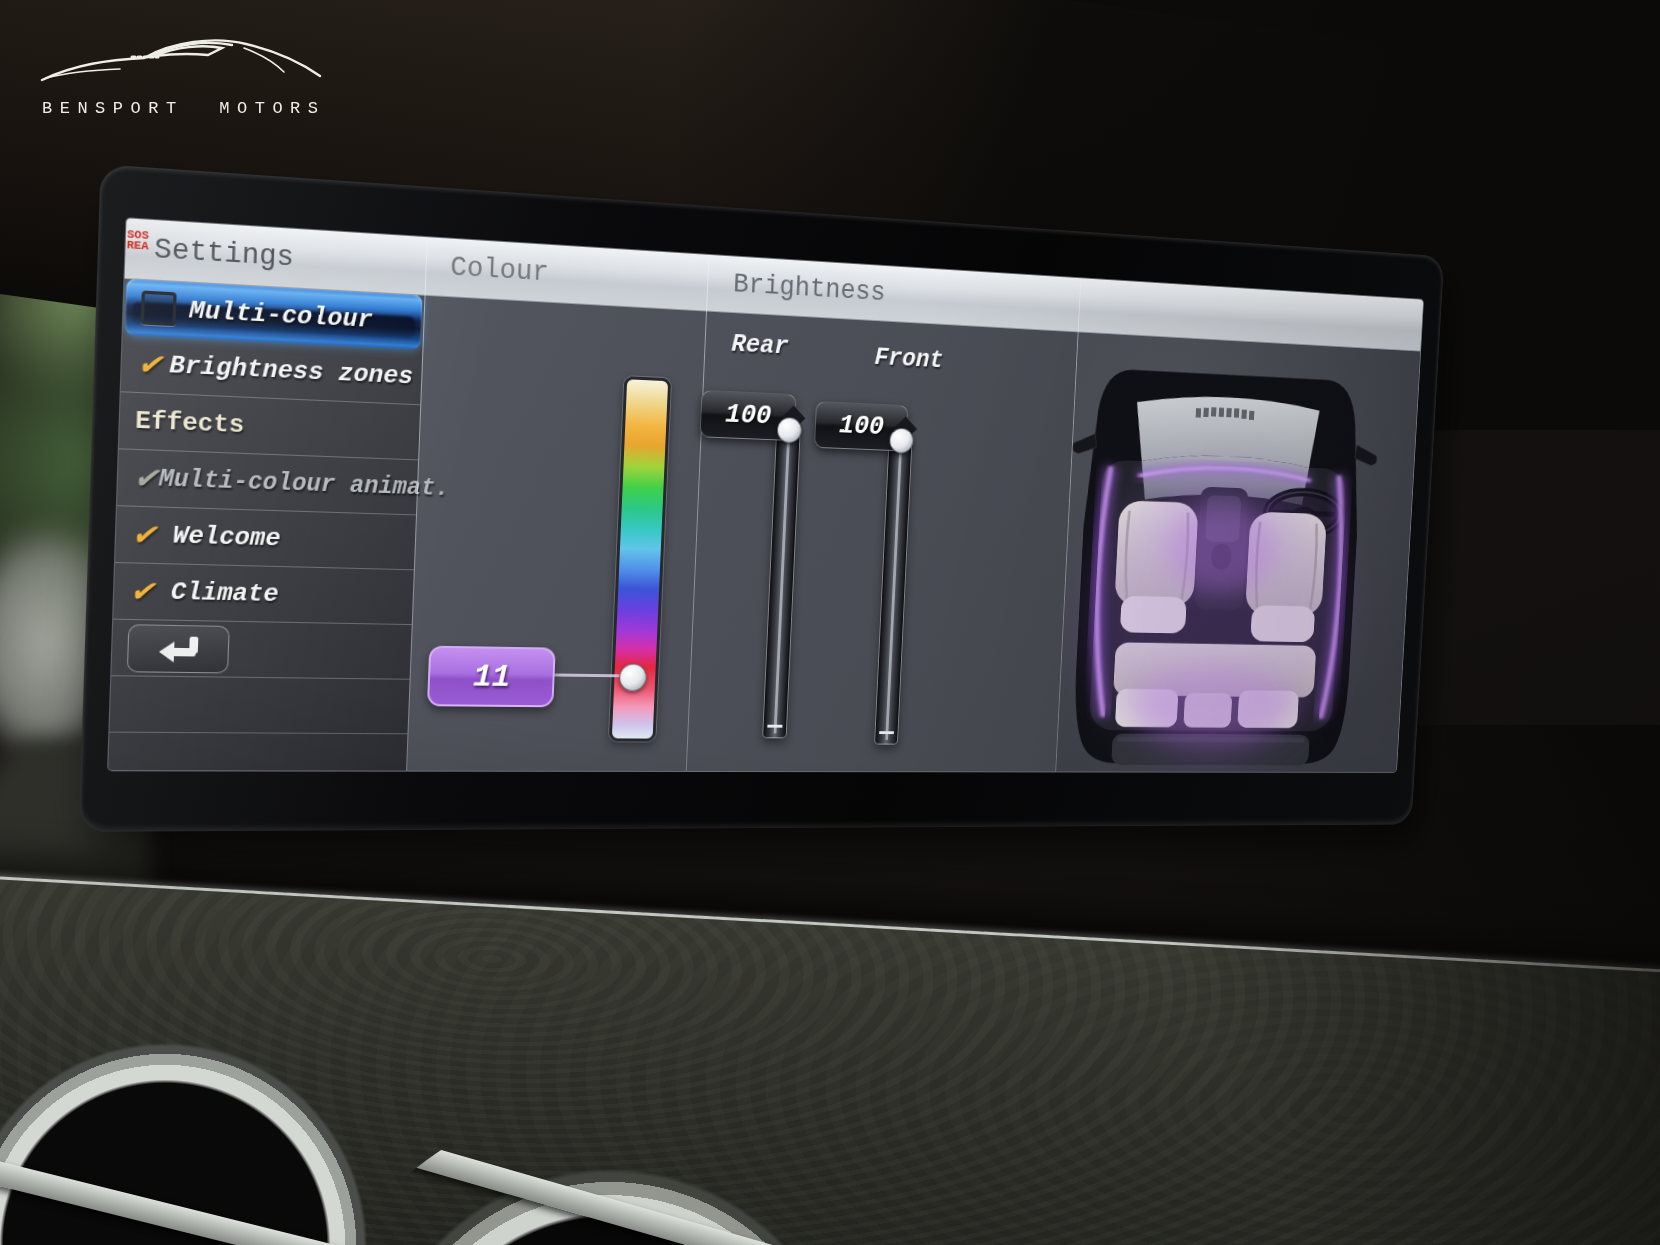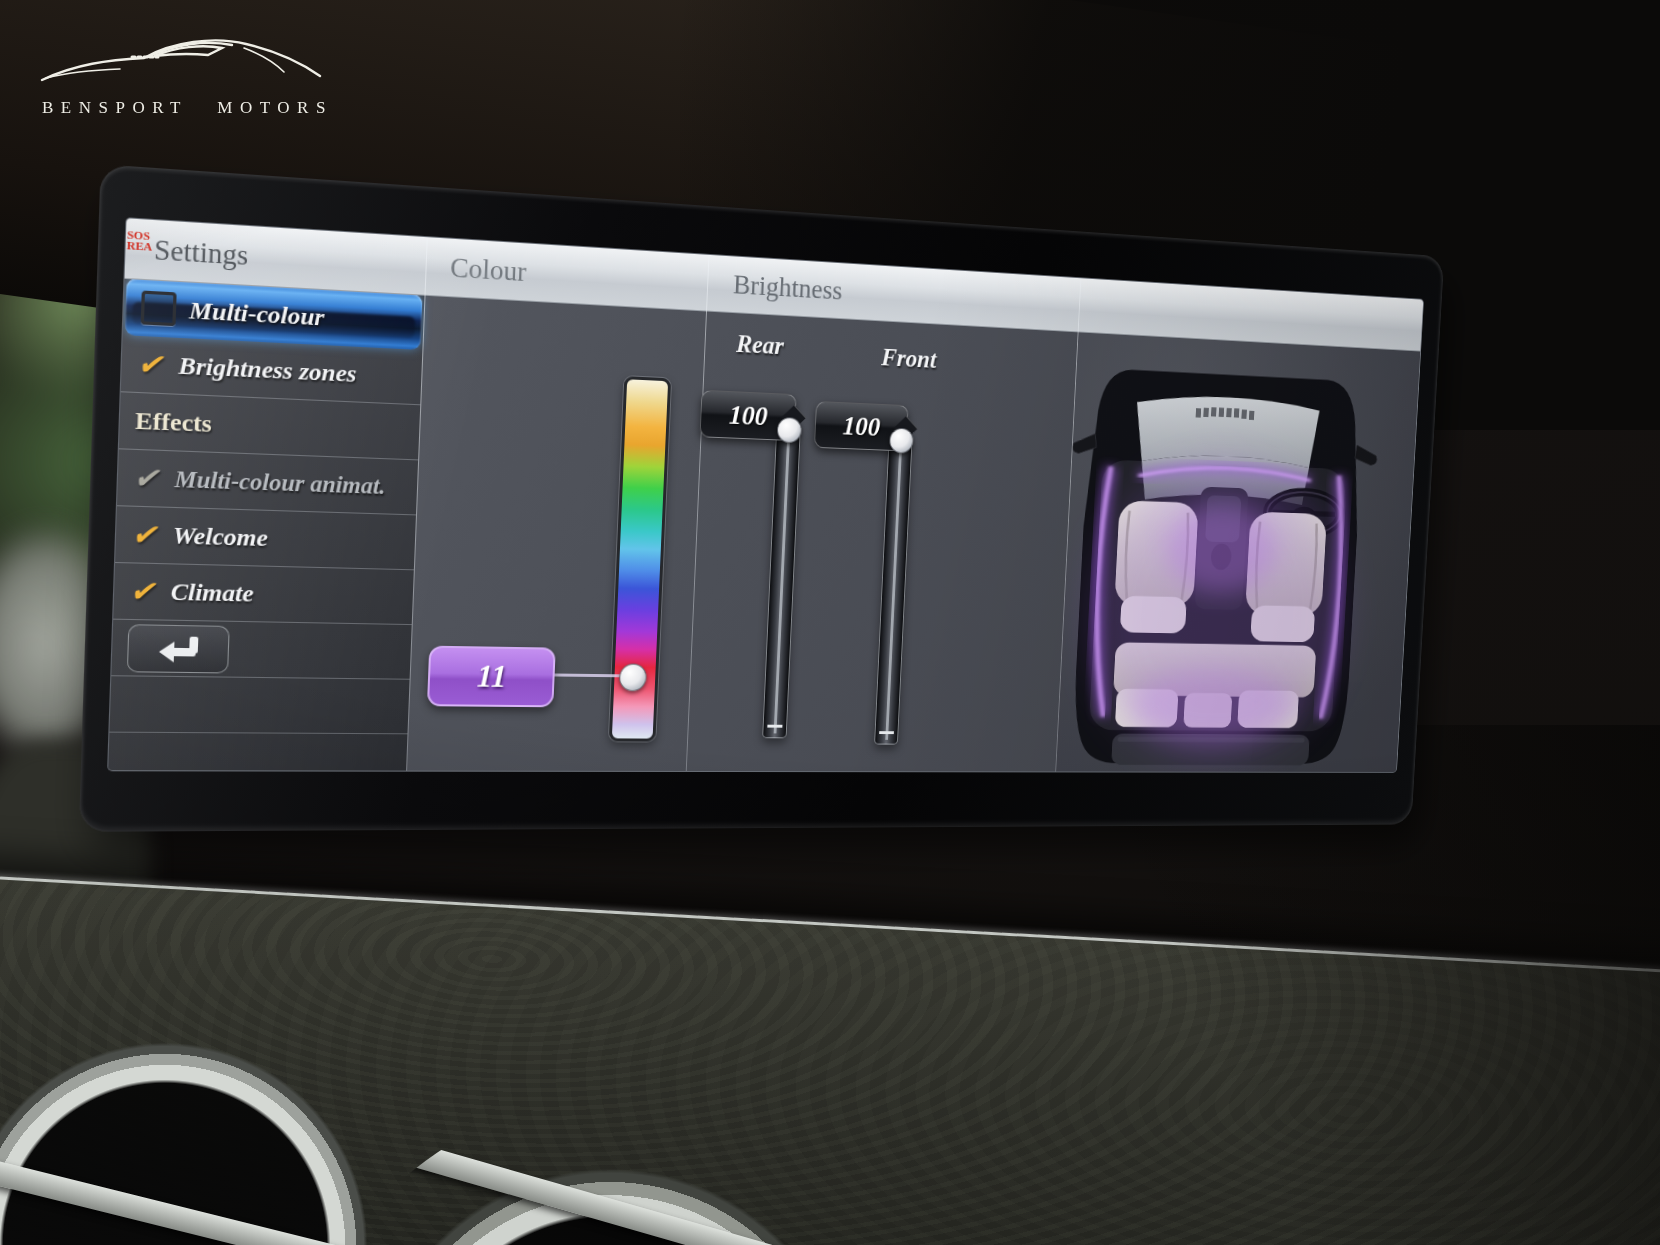--- a/index.html
+++ b/index.html
@@ -5,7 +5,7 @@
   html,body{margin:0;padding:0;background:#000;}
   .scene{position:relative;width:1660px;height:1245px;overflow:hidden;
     background:linear-gradient(160deg,#1d1813 0%,#141110 40%,#100e0c 100%);
-    font-family:Liberation Serif, serif;}
+    font-family:Liberation Mono, monospace;}
 
   
   .foliage{position:absolute;left:-60px;top:120px;width:720px;height:620px;filter:blur(16px);opacity:.95;

